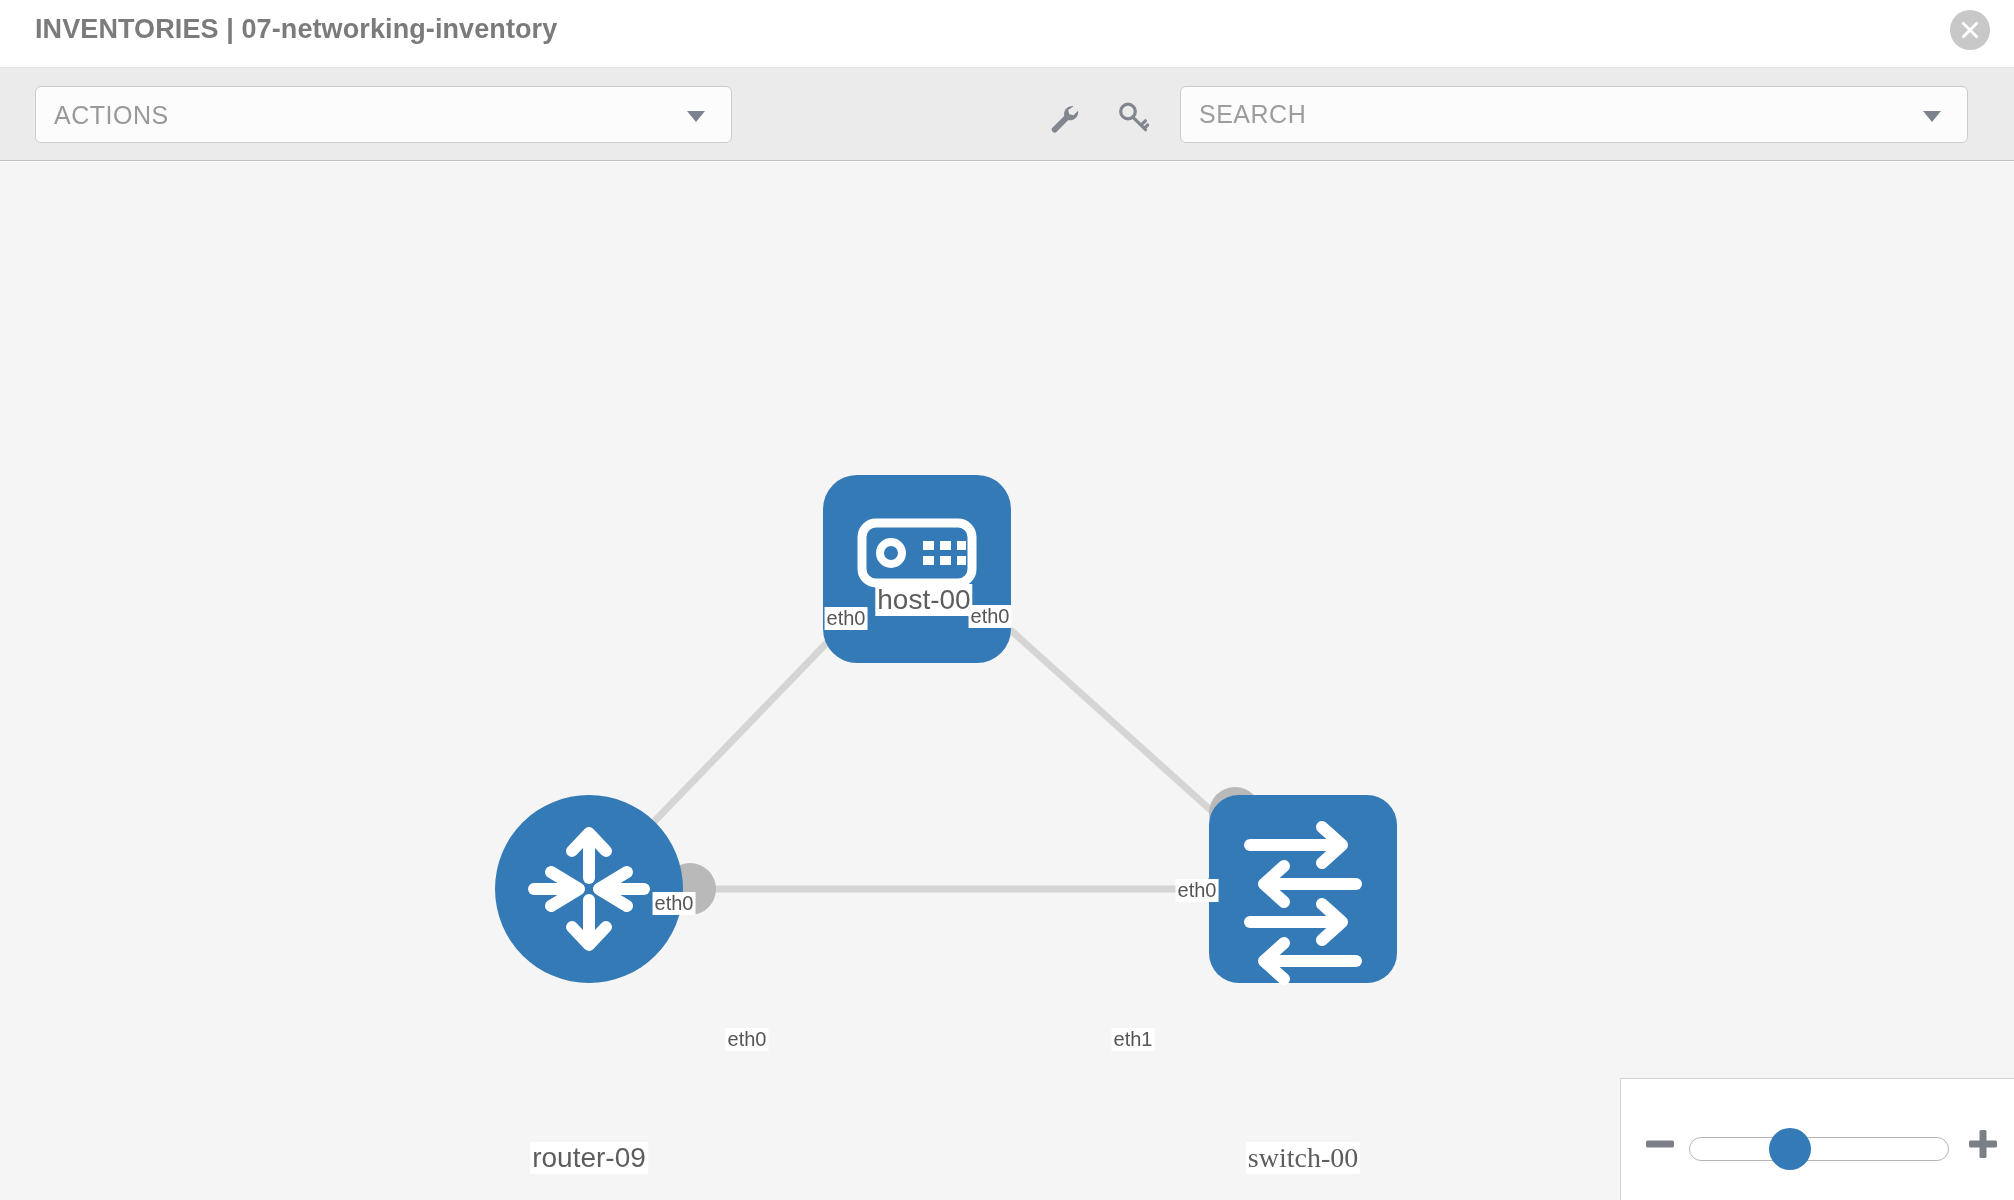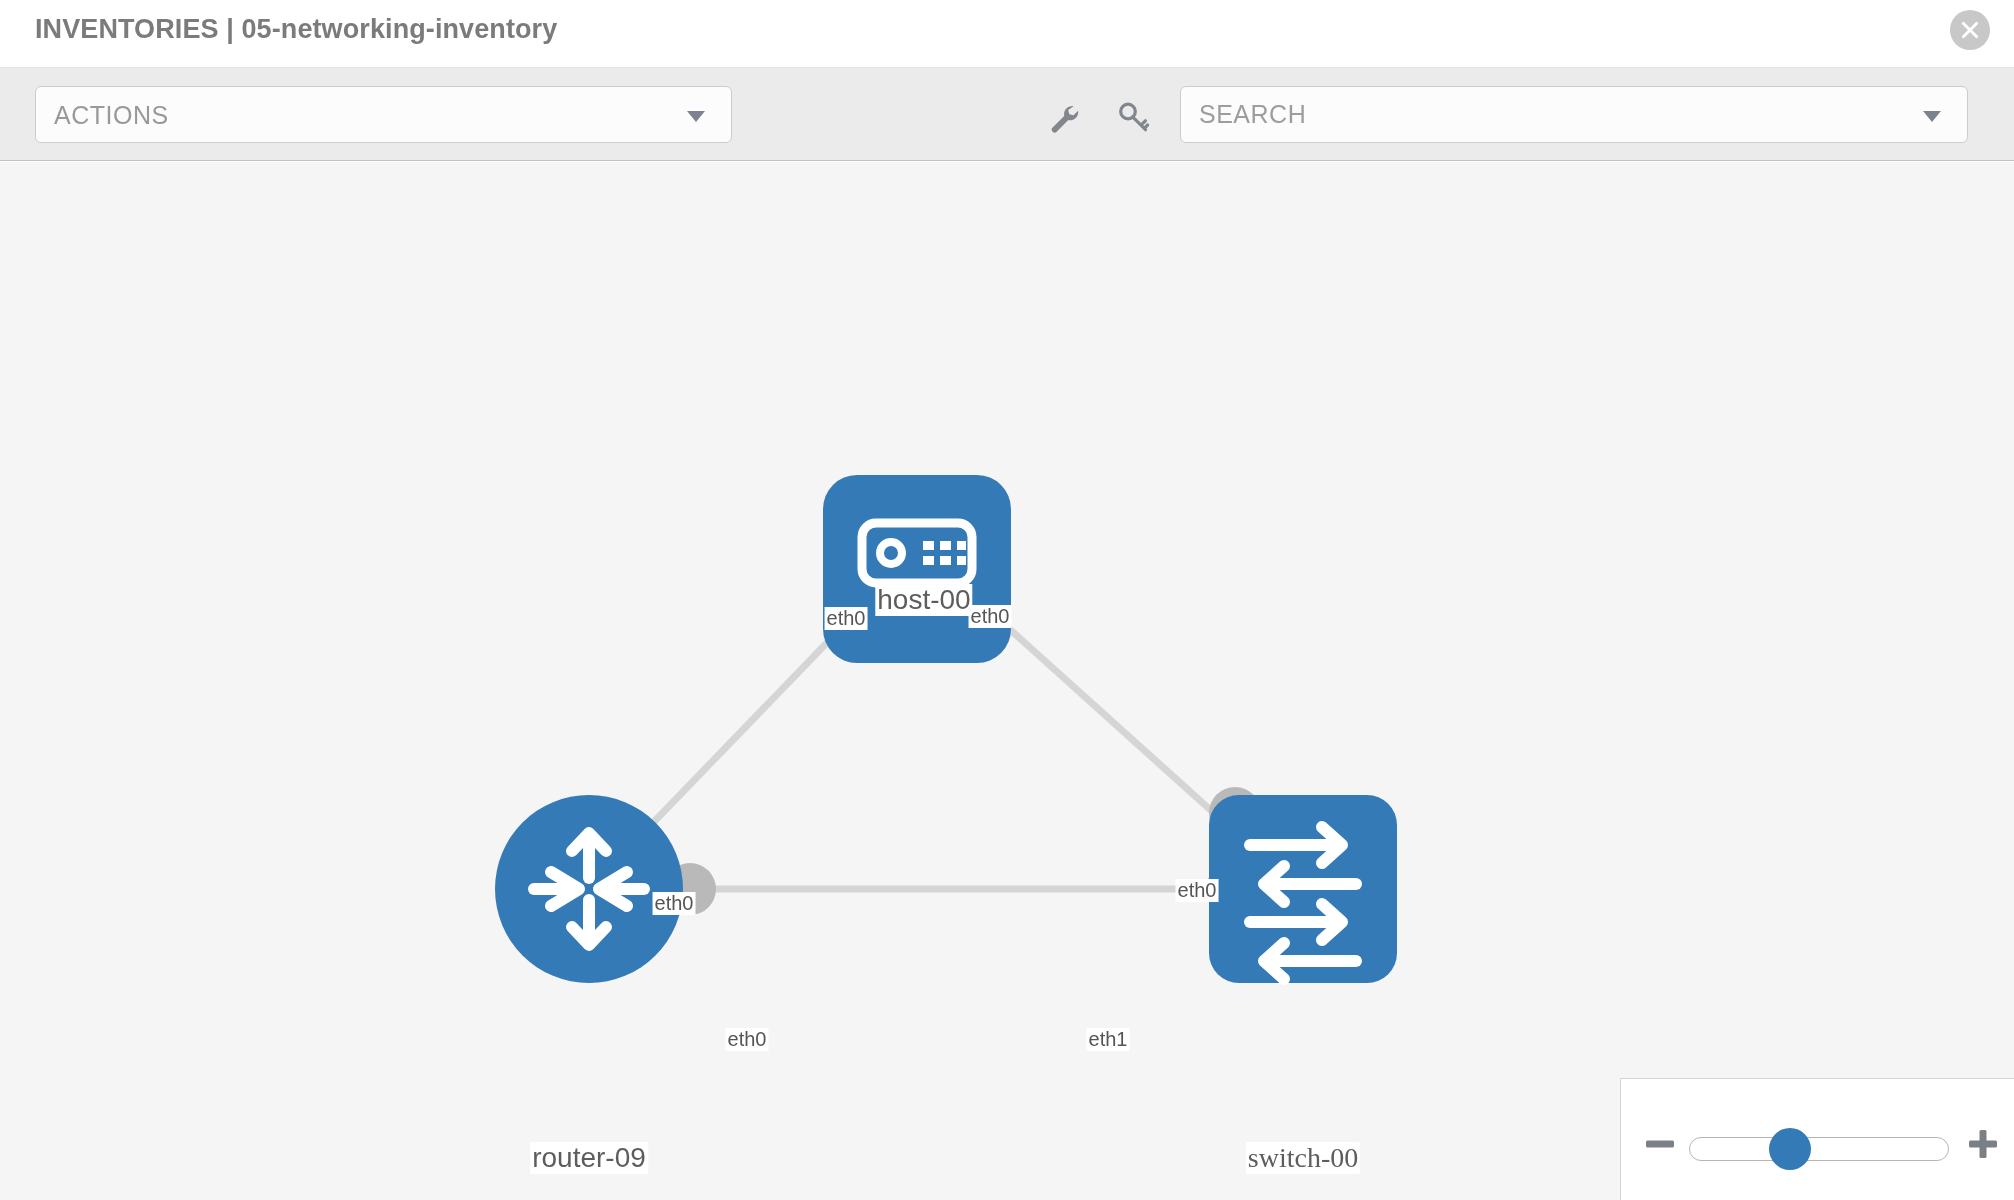--- a/index.html
+++ b/index.html
@@ -222,7 +222,7 @@
 <div id="app">
 
   <div class="header">
-    <div class="header-title">INVENTORIES | 05-networking-inventory</div>
+    <div class="header-title">INVENTORIES | 07-networking-inventory</div>
     <div class="close-btn">
       <svg width="40" height="40" viewBox="0 0 40 40" aria-hidden="true">
         <path d="M13.5 11.5 L20 18 L26.5 11.5 L28.5 13.5 L22 20 L28.5 26.5 L26.5 28.5 L20 22 L13.5 28.5 L11.5 26.5 L18 20 L11.5 13.5 Z" fill="#ffffff"></path>

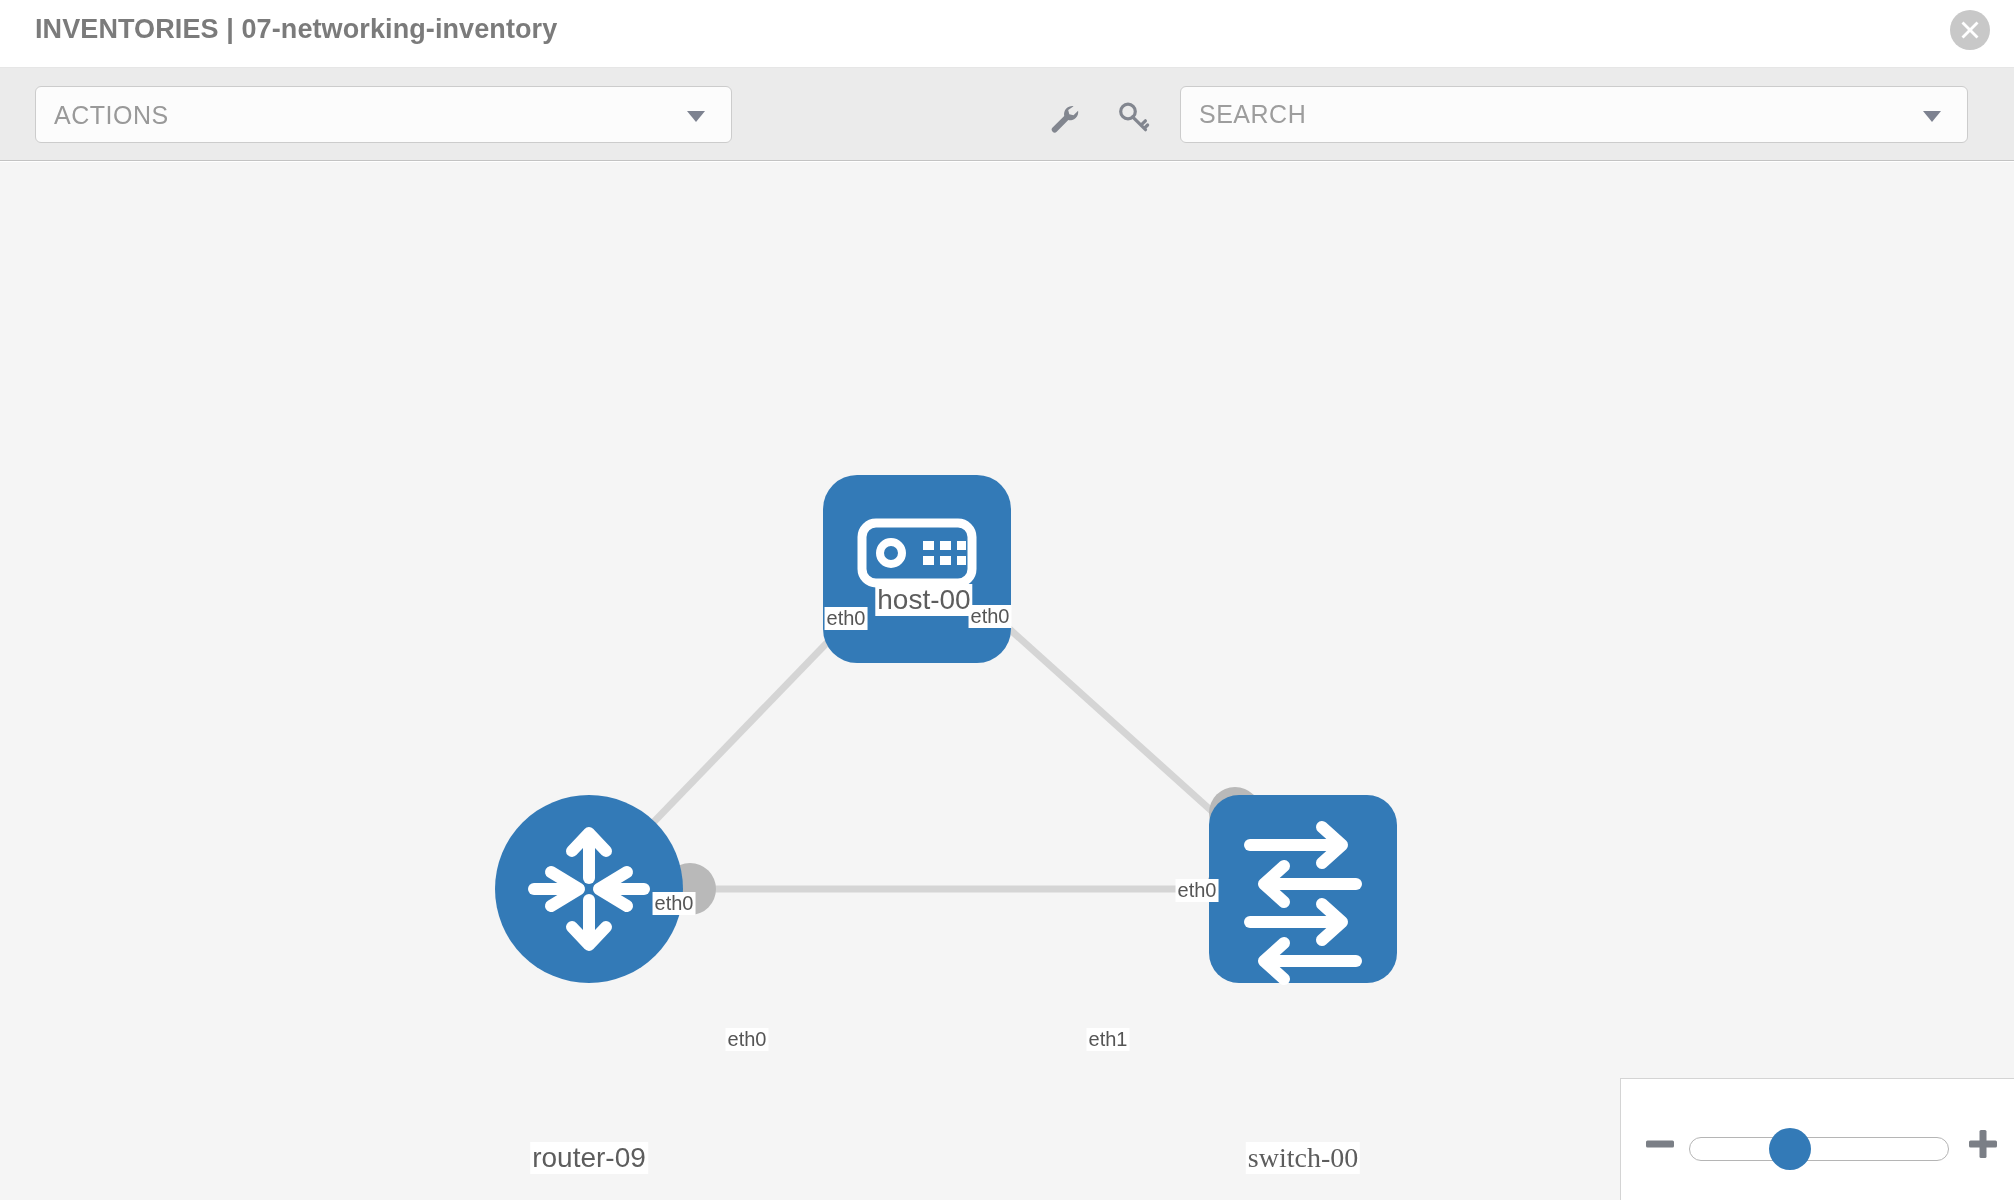--- a/index.html
+++ b/index.html
@@ -326,7 +326,7 @@
     <div class="iface-label" style="left:674px; top:730px;">eth0</div>
     <div class="iface-label" style="left:1197px;top:717px;">eth0</div>
     <div class="iface-label" style="left:747px; top:866px;">eth0</div>
-    <div class="iface-label" style="left:1108px;top:866px;">eth1</div>
+    <div class="iface-label" style="left:1133px;top:866px;">eth1</div>
   </div>
 
   <div class="zoom-panel">

